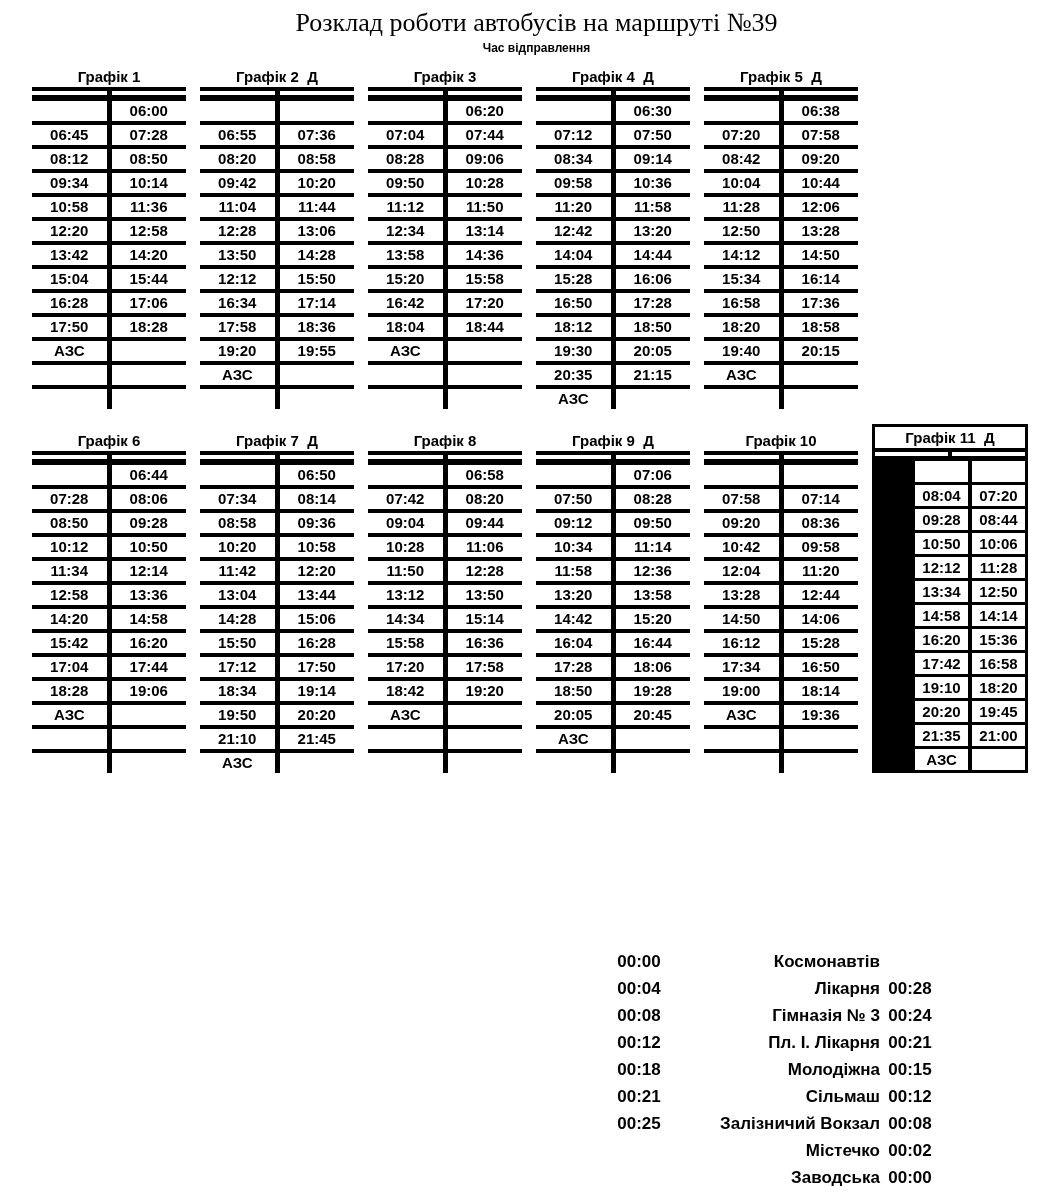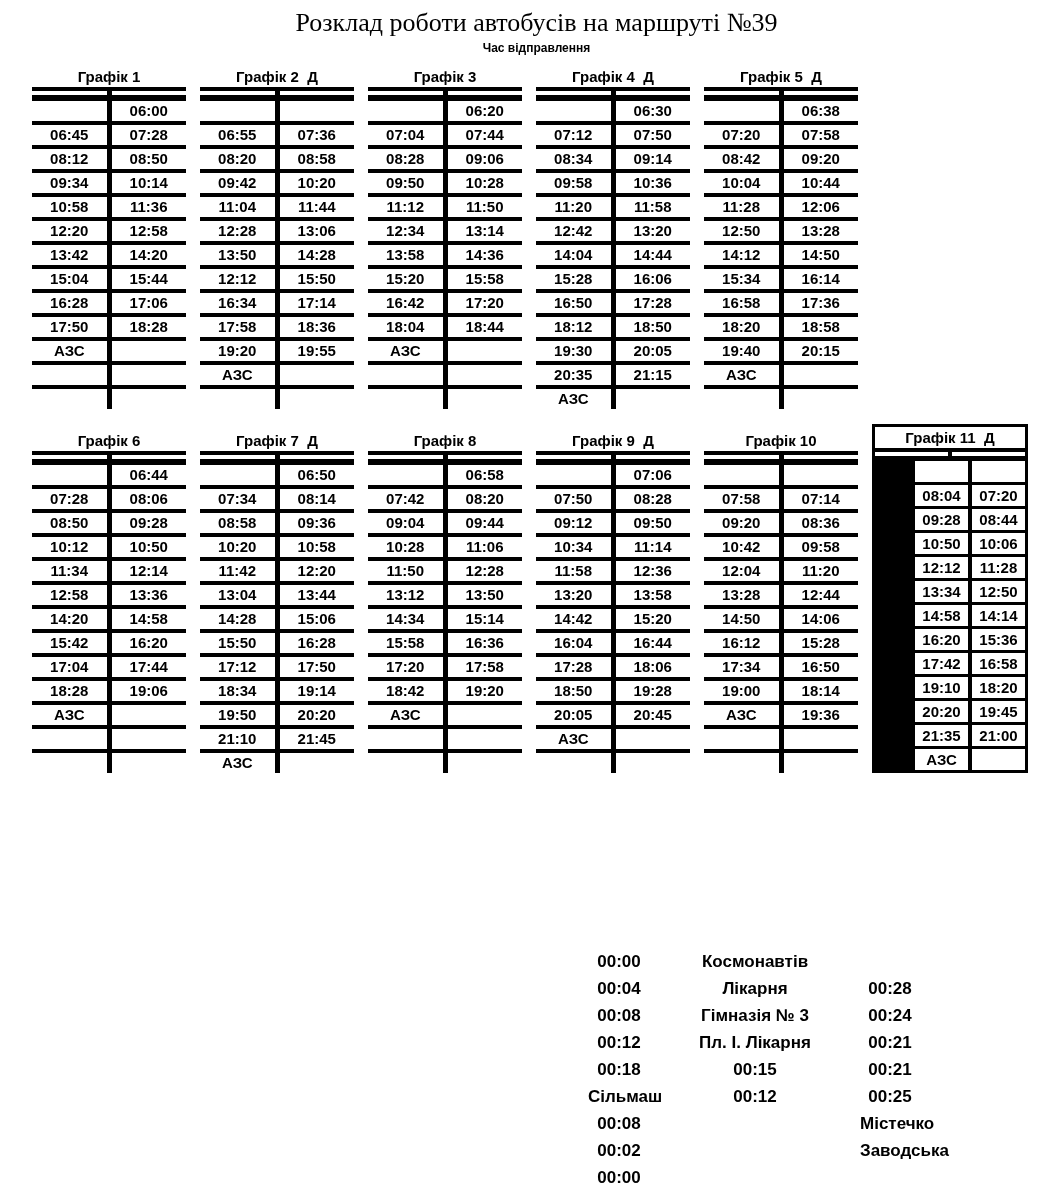--- a/index.html
+++ b/index.html
@@ -45,7 +45,7 @@
   }
   .wide .t-cell{height:21px;line-height:21px;}
   .stops-block{
-    position:absolute;left:588px;top:948px;width:332px;
+    position:absolute;left:608px;top:948px;width:332px;
     display:grid;grid-template-columns:62px 210px 60px;
   }
   .stop-cell{

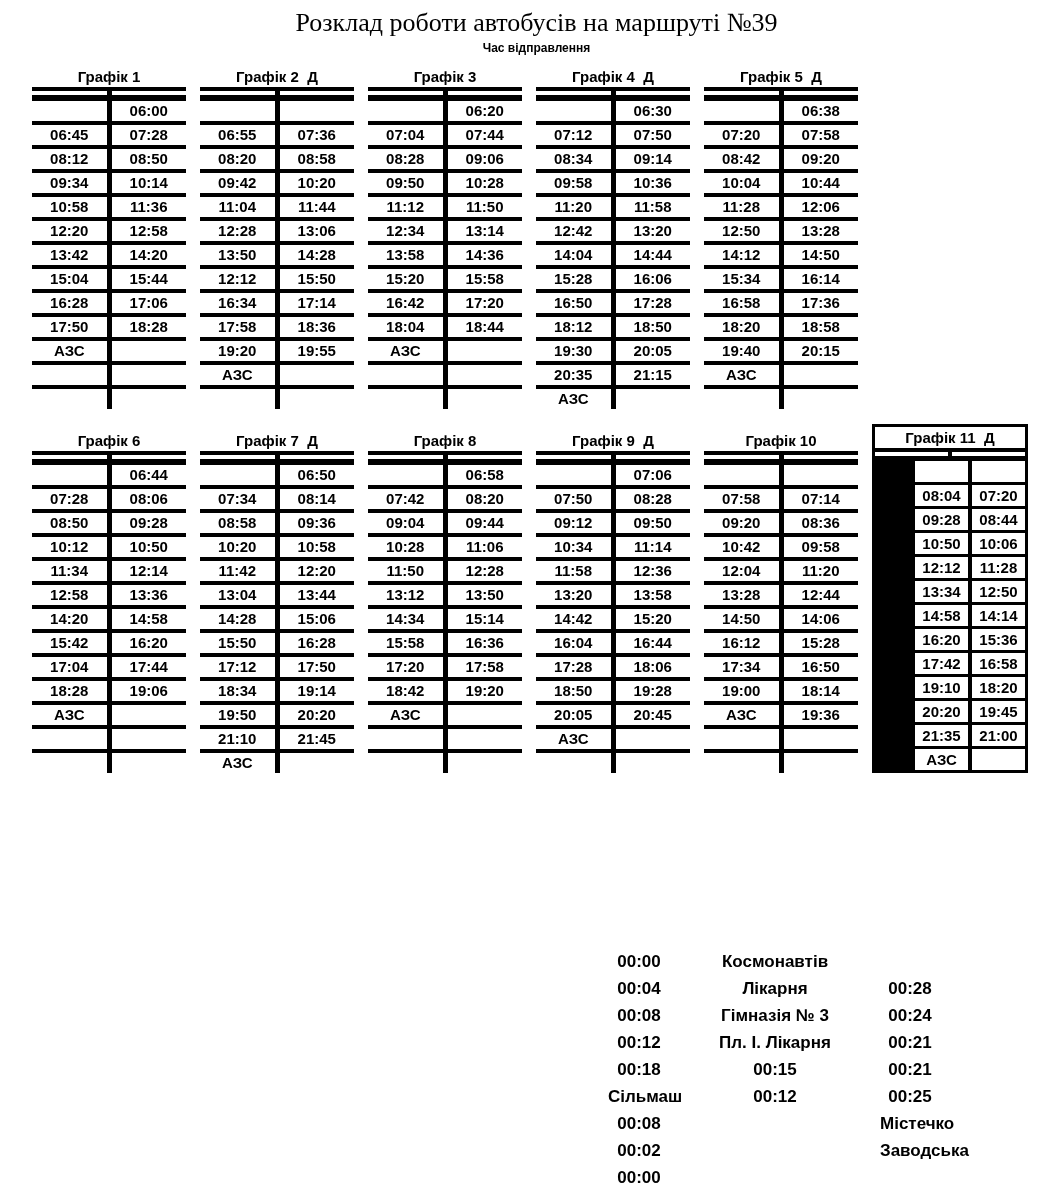--- a/index.html
+++ b/index.html
@@ -52,7 +52,7 @@
     height:27px;line-height:27px;text-align:center;
     font-weight:bold;font-size:17px;white-space:pre;
   }
-  .stop-name{font-size:17px;}
+  .stop-name{font-size:17px;text-align:right;}
 </style>
 </head>
 <body>

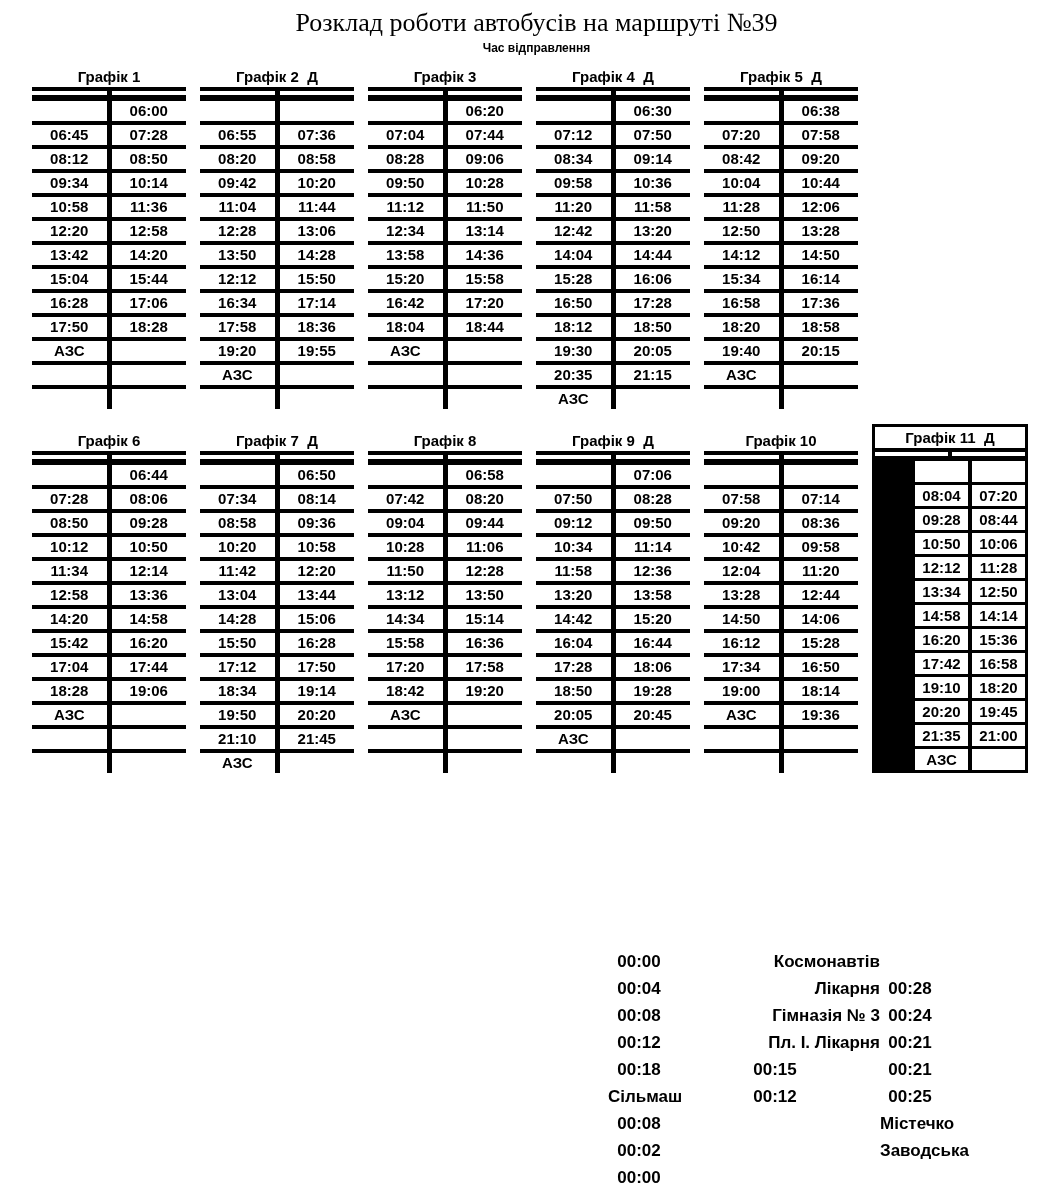--- a/index.html
+++ b/index.html
@@ -818,6 +818,7 @@
     <div class="stop-cell stop-name">Пл. І. Лікарня</div>
     <div class="stop-cell">00:21</div>
     <div class="stop-cell">00:18</div>
+    <div class="stop-cell stop-name">Молодіжна</div>
     <div class="stop-cell">00:15</div>
     <div class="stop-cell">00:21</div>
     <div class="stop-cell stop-name">Сільмаш</div>

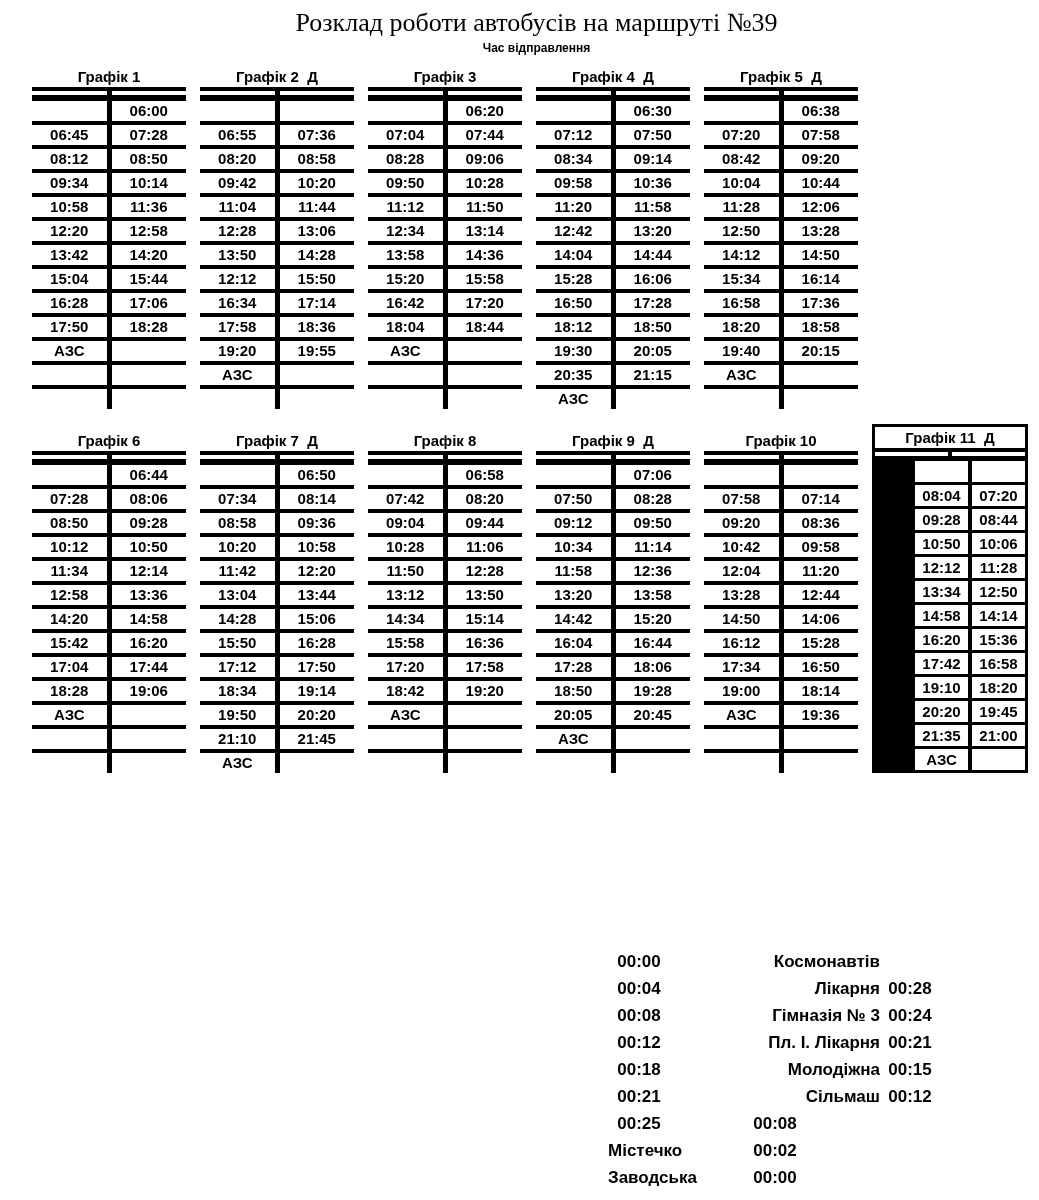--- a/index.html
+++ b/index.html
@@ -824,6 +824,7 @@
     <div class="stop-cell stop-name">Сільмаш</div>
     <div class="stop-cell">00:12</div>
     <div class="stop-cell">00:25</div>
+    <div class="stop-cell stop-name">Залізничий Вокзал</div>
     <div class="stop-cell">00:08</div>
     <div class="stop-cell"></div>
     <div class="stop-cell stop-name">Містечко</div>

